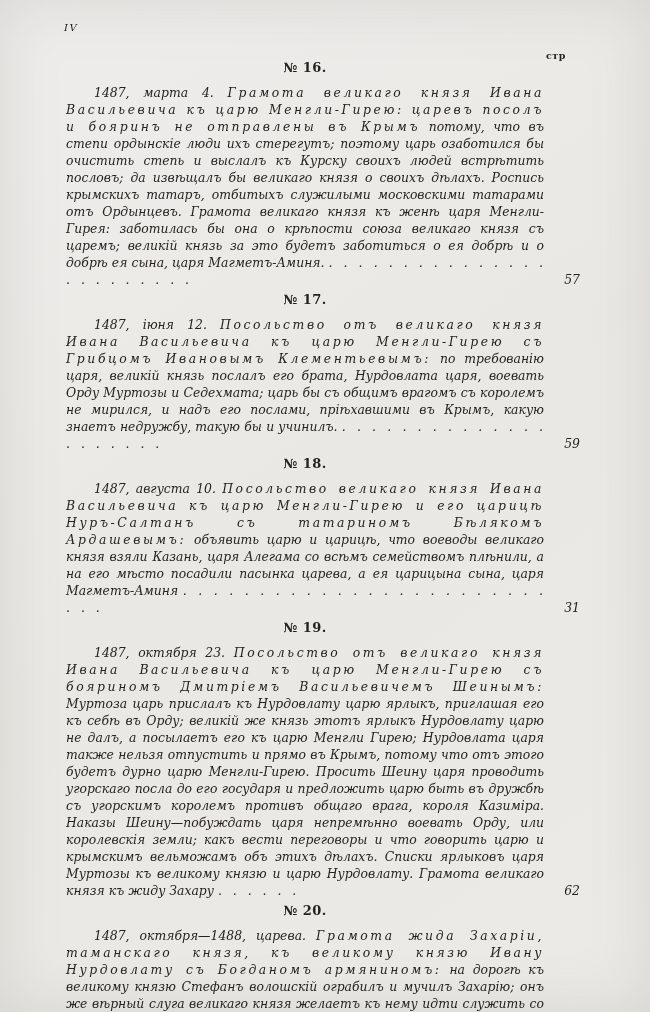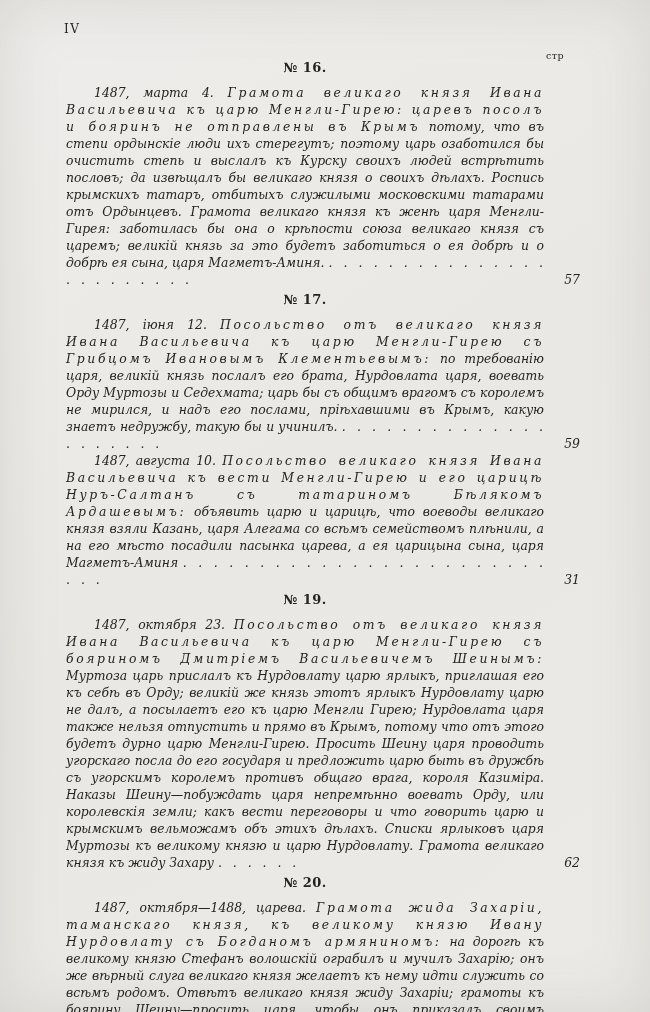--- a/index.html
+++ b/index.html
@@ -18,7 +18,7 @@
   }
   .folio {
     position: absolute; left: 64px; top: 22px;
-    font-size: 12px; letter-spacing: 1.5px;
+    font-size: 10px; letter-spacing: 1.5px; font-style: italic;
   }
   .col-head {
     position: absolute; left: 546px; top: 50px;

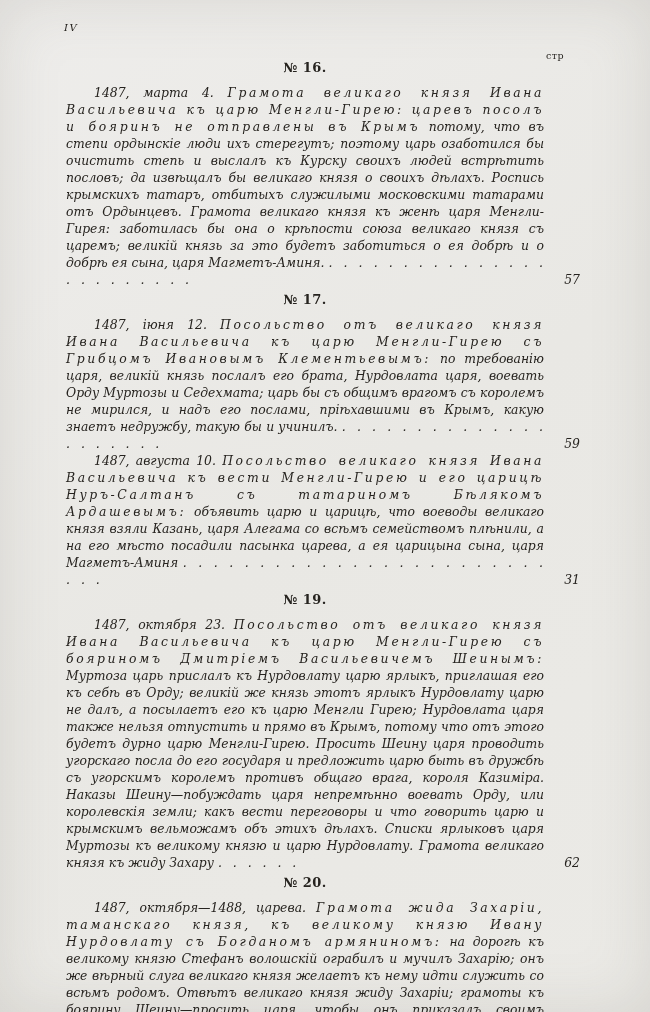--- a/index.html
+++ b/index.html
@@ -22,7 +22,7 @@
   }
   .col-head {
     position: absolute; left: 546px; top: 50px;
-    font-size: 9.5px; font-weight: normal; letter-spacing: 0.5px;
+    font-size: 9.5px; font-weight: bold; letter-spacing: 0.5px;
   }
   .text-block {
     position: absolute; left: 66px; top: 60px; width: 478px;

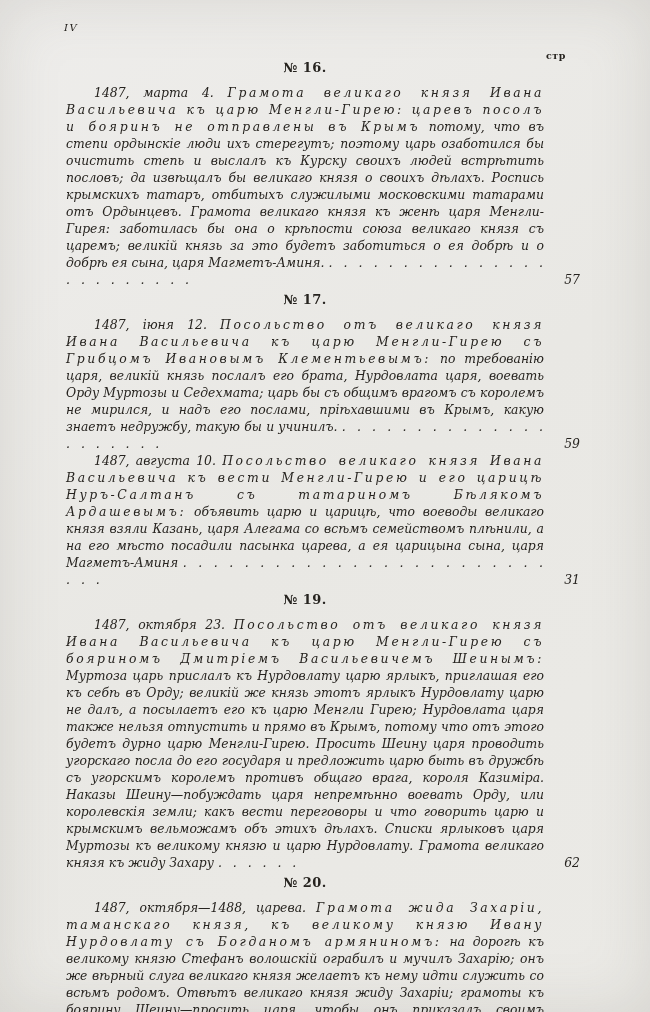--- a/index.html
+++ b/index.html
@@ -82,6 +82,7 @@
     </section>
 
     <section class="entry">
+      <h3 class="entry-number">№ 18.</h3>
       <p class="entry-par">
         <span class="date">1487, августа 10.</span>
         <span class="spaced">Посольство великаго князя Ивана Васильевича къ вести Менгли-Гирею и его царицѣ Нуръ-Салтанъ съ татариномъ Бѣлякомъ Ардашевымъ:</span>

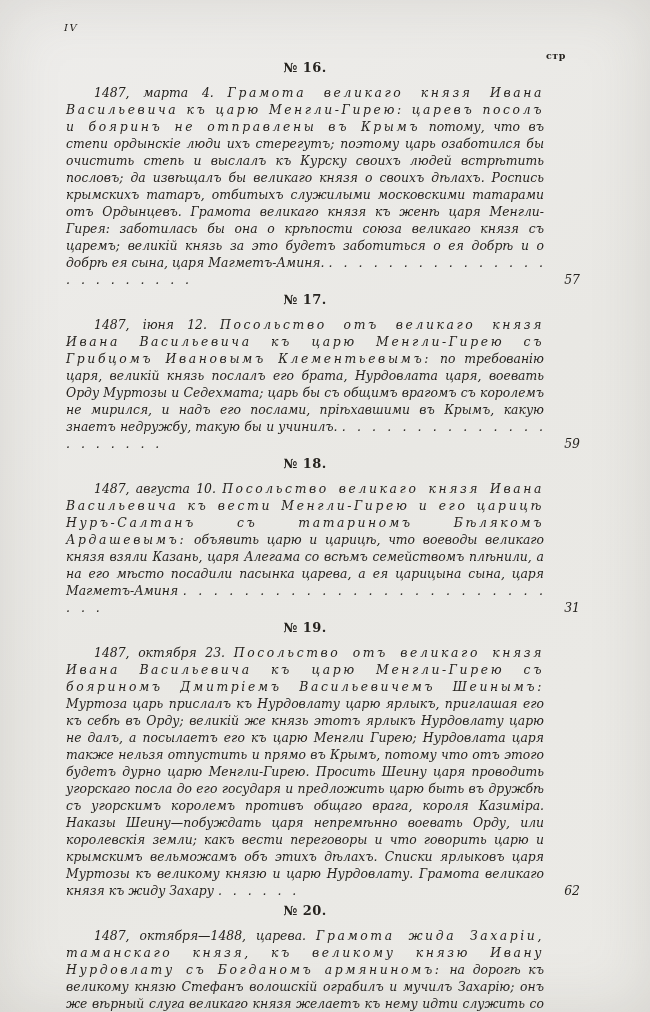--- a/index.html
+++ b/index.html
@@ -85,7 +85,7 @@
       <h3 class="entry-number">№ 18.</h3>
       <p class="entry-par">
         <span class="date">1487, августа 10.</span>
-        <span class="spaced">Посольство великаго князя Ивана Васильевича къ вести Менгли-Гирею и его царицѣ Нуръ-Салтанъ съ татариномъ Бѣлякомъ Ардашевымъ:</span>
+        <span class="spaced">Посольство великаго князя Ивана Васильевича къ царю Менгли-Гирею и его царицѣ Нуръ-Салтанъ съ татариномъ Бѣлякомъ Ардашевымъ:</span>
         <span class="body">объявить царю и царицѣ, что воеводы великаго князя взяли Казань, царя Алегама со всѣмъ семействомъ плѣнили, а на его мѣсто посадили пасынка царева, а ея царицына сына, царя Магметъ-Аминя</span>
         <span class="dots">. . . . . . . . . . . . . . . . . . . . . . . . . . .</span>
         <span class="page-ref">31</span>

